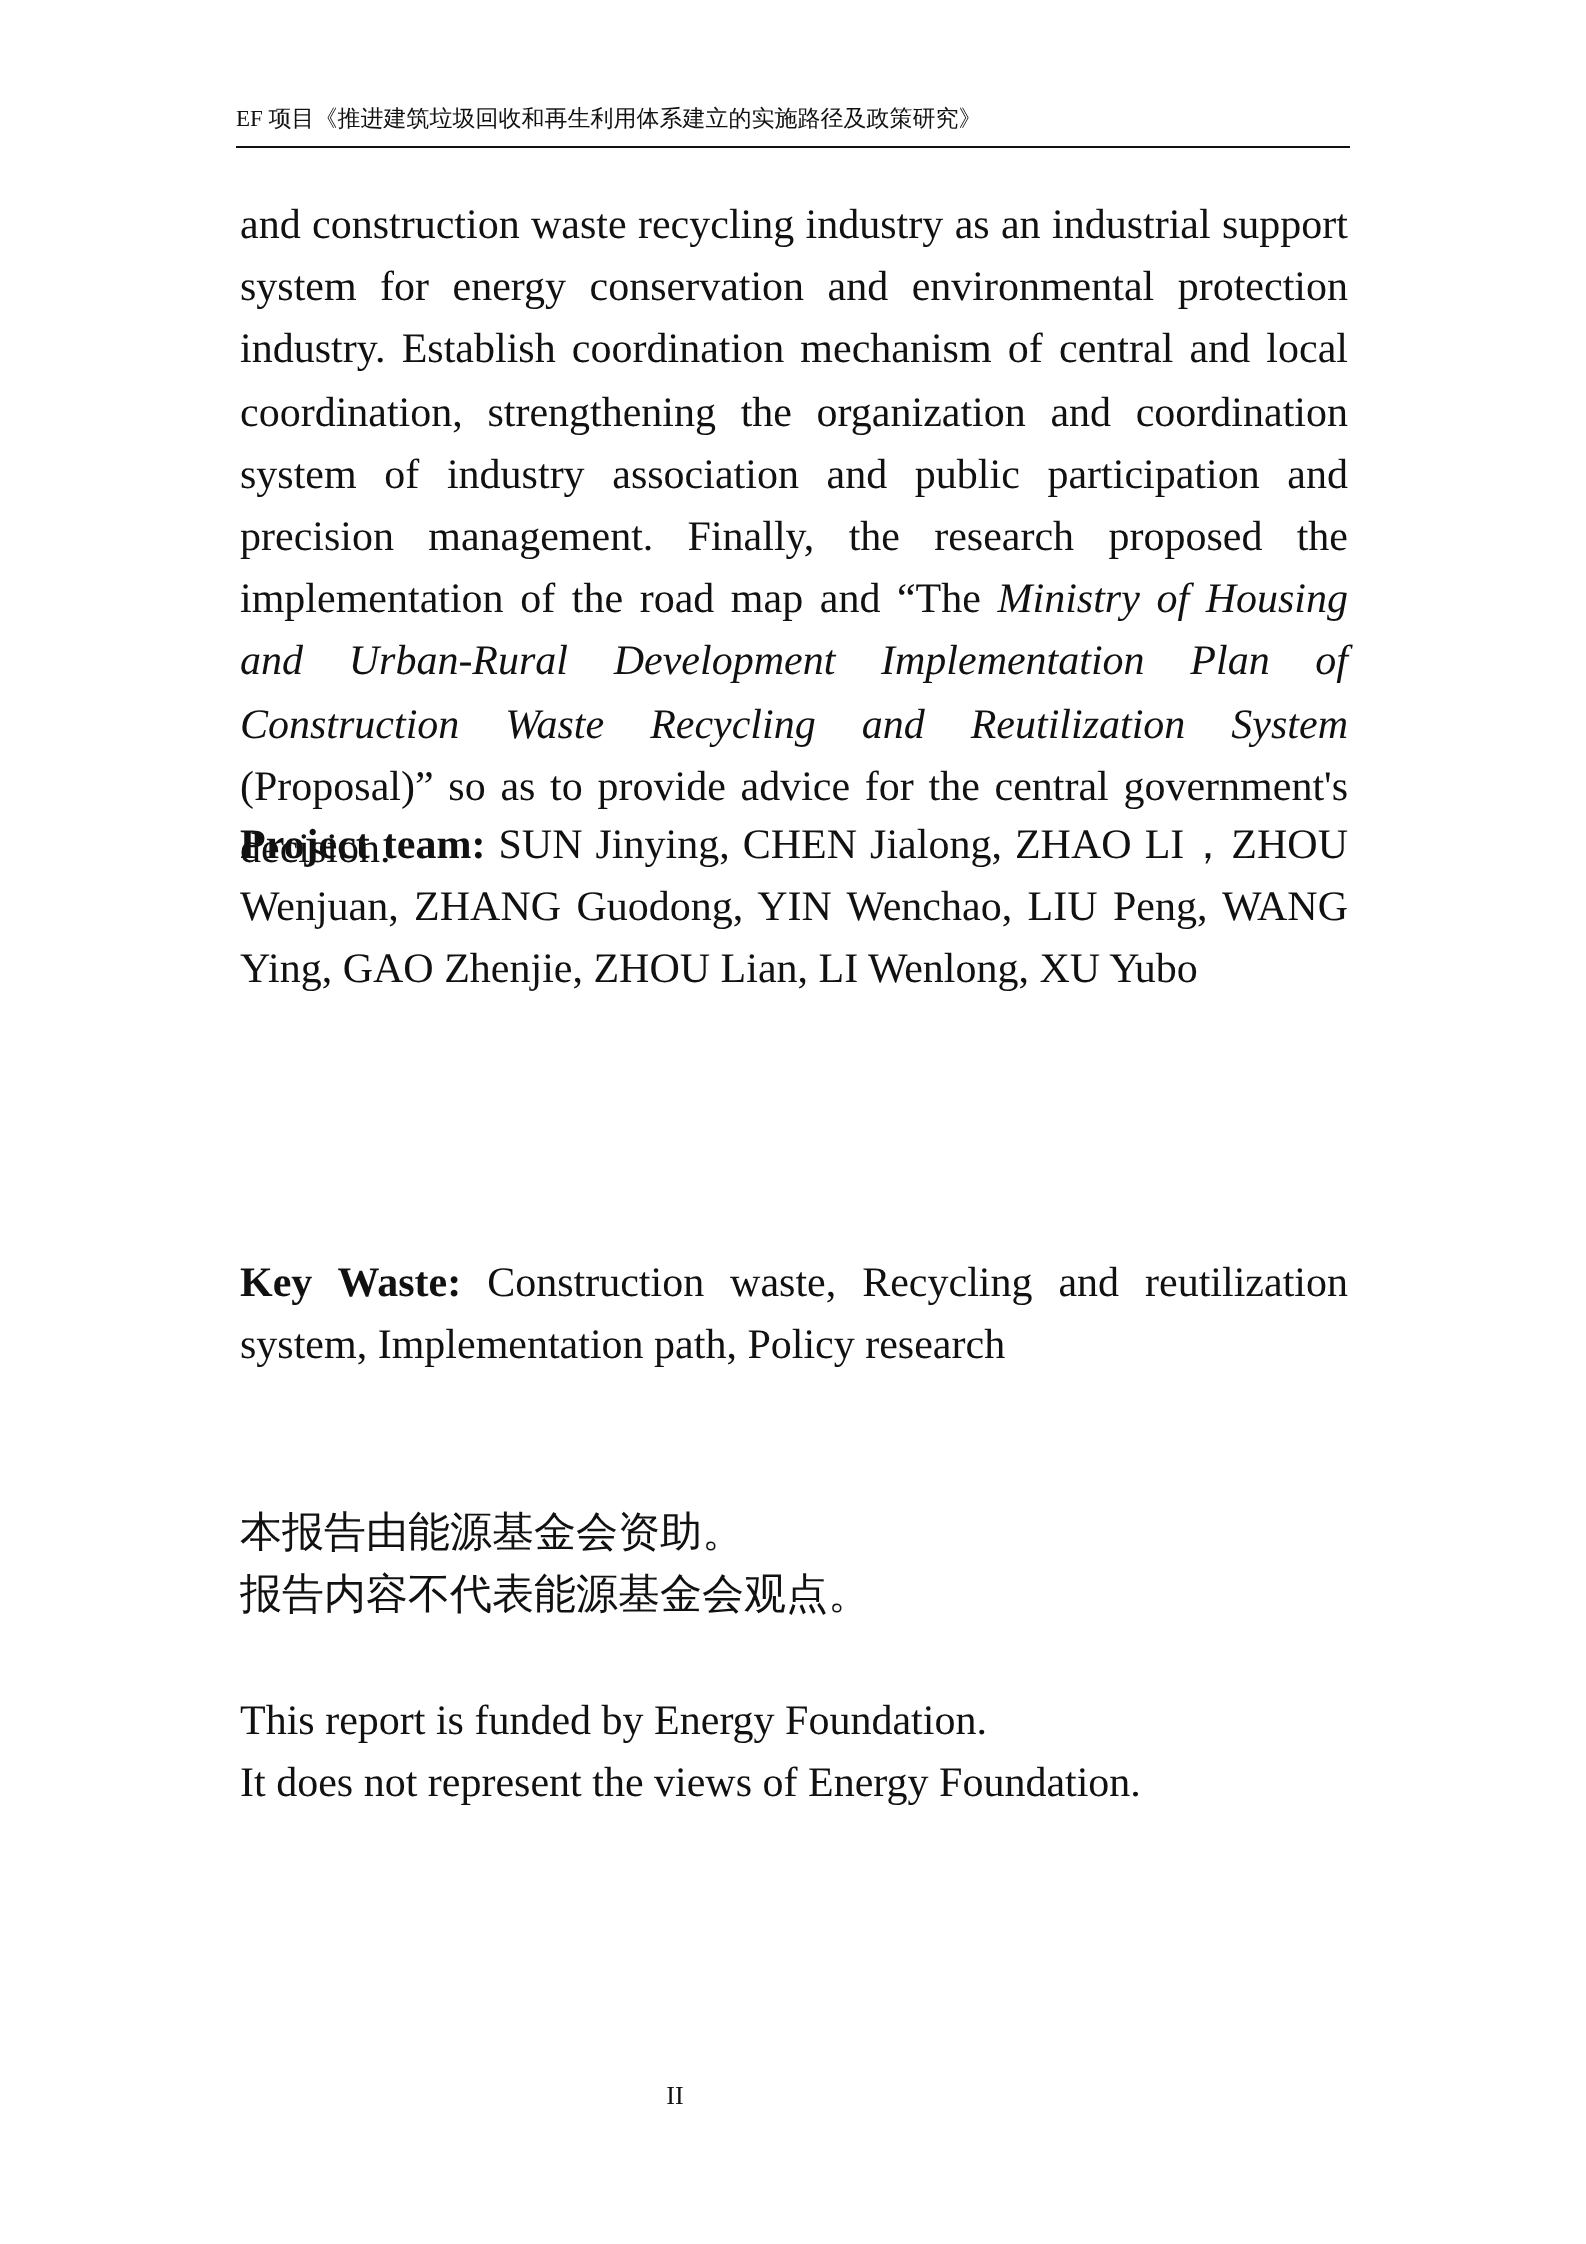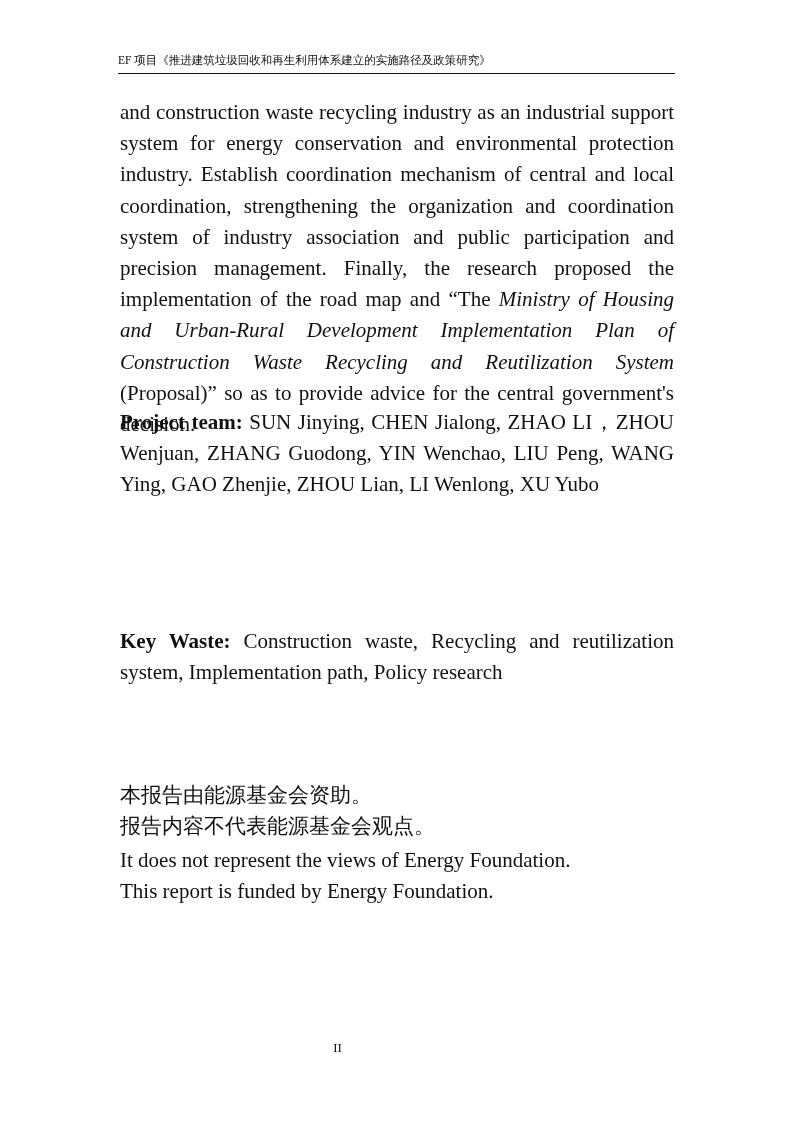--- a/index.html
+++ b/index.html
@@ -14,7 +14,7 @@
   .p1 { top:97px; }
   .members { top:407px; }
   .keywords { top:626px; }
-  .funding-cn { top:780px; }
+  .funding-cn { top:751px; }
   .funding-en { top:845px; }
   .line { display:block; }
   .bold { font-weight:bold; }

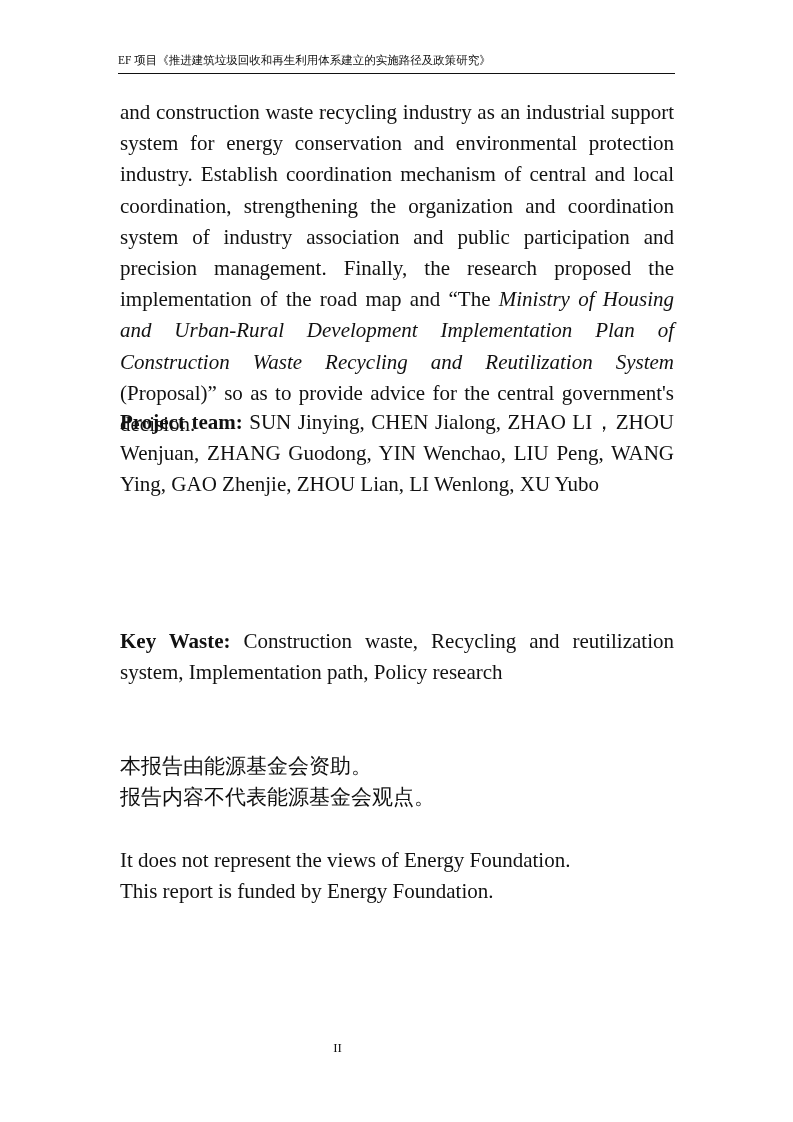--- a/index.html
+++ b/index.html
@@ -44,8 +44,8 @@
 </div>
 
 <div class="para funding-en">
+  <span class="line">This report is funded by Energy Foundation.</span>
   <span class="line">It does not represent the views of Energy Foundation.</span>
-  <span class="line">This report is funded by Energy Foundation.</span>
 </div>
 
 <div class="page-num">II</div>

